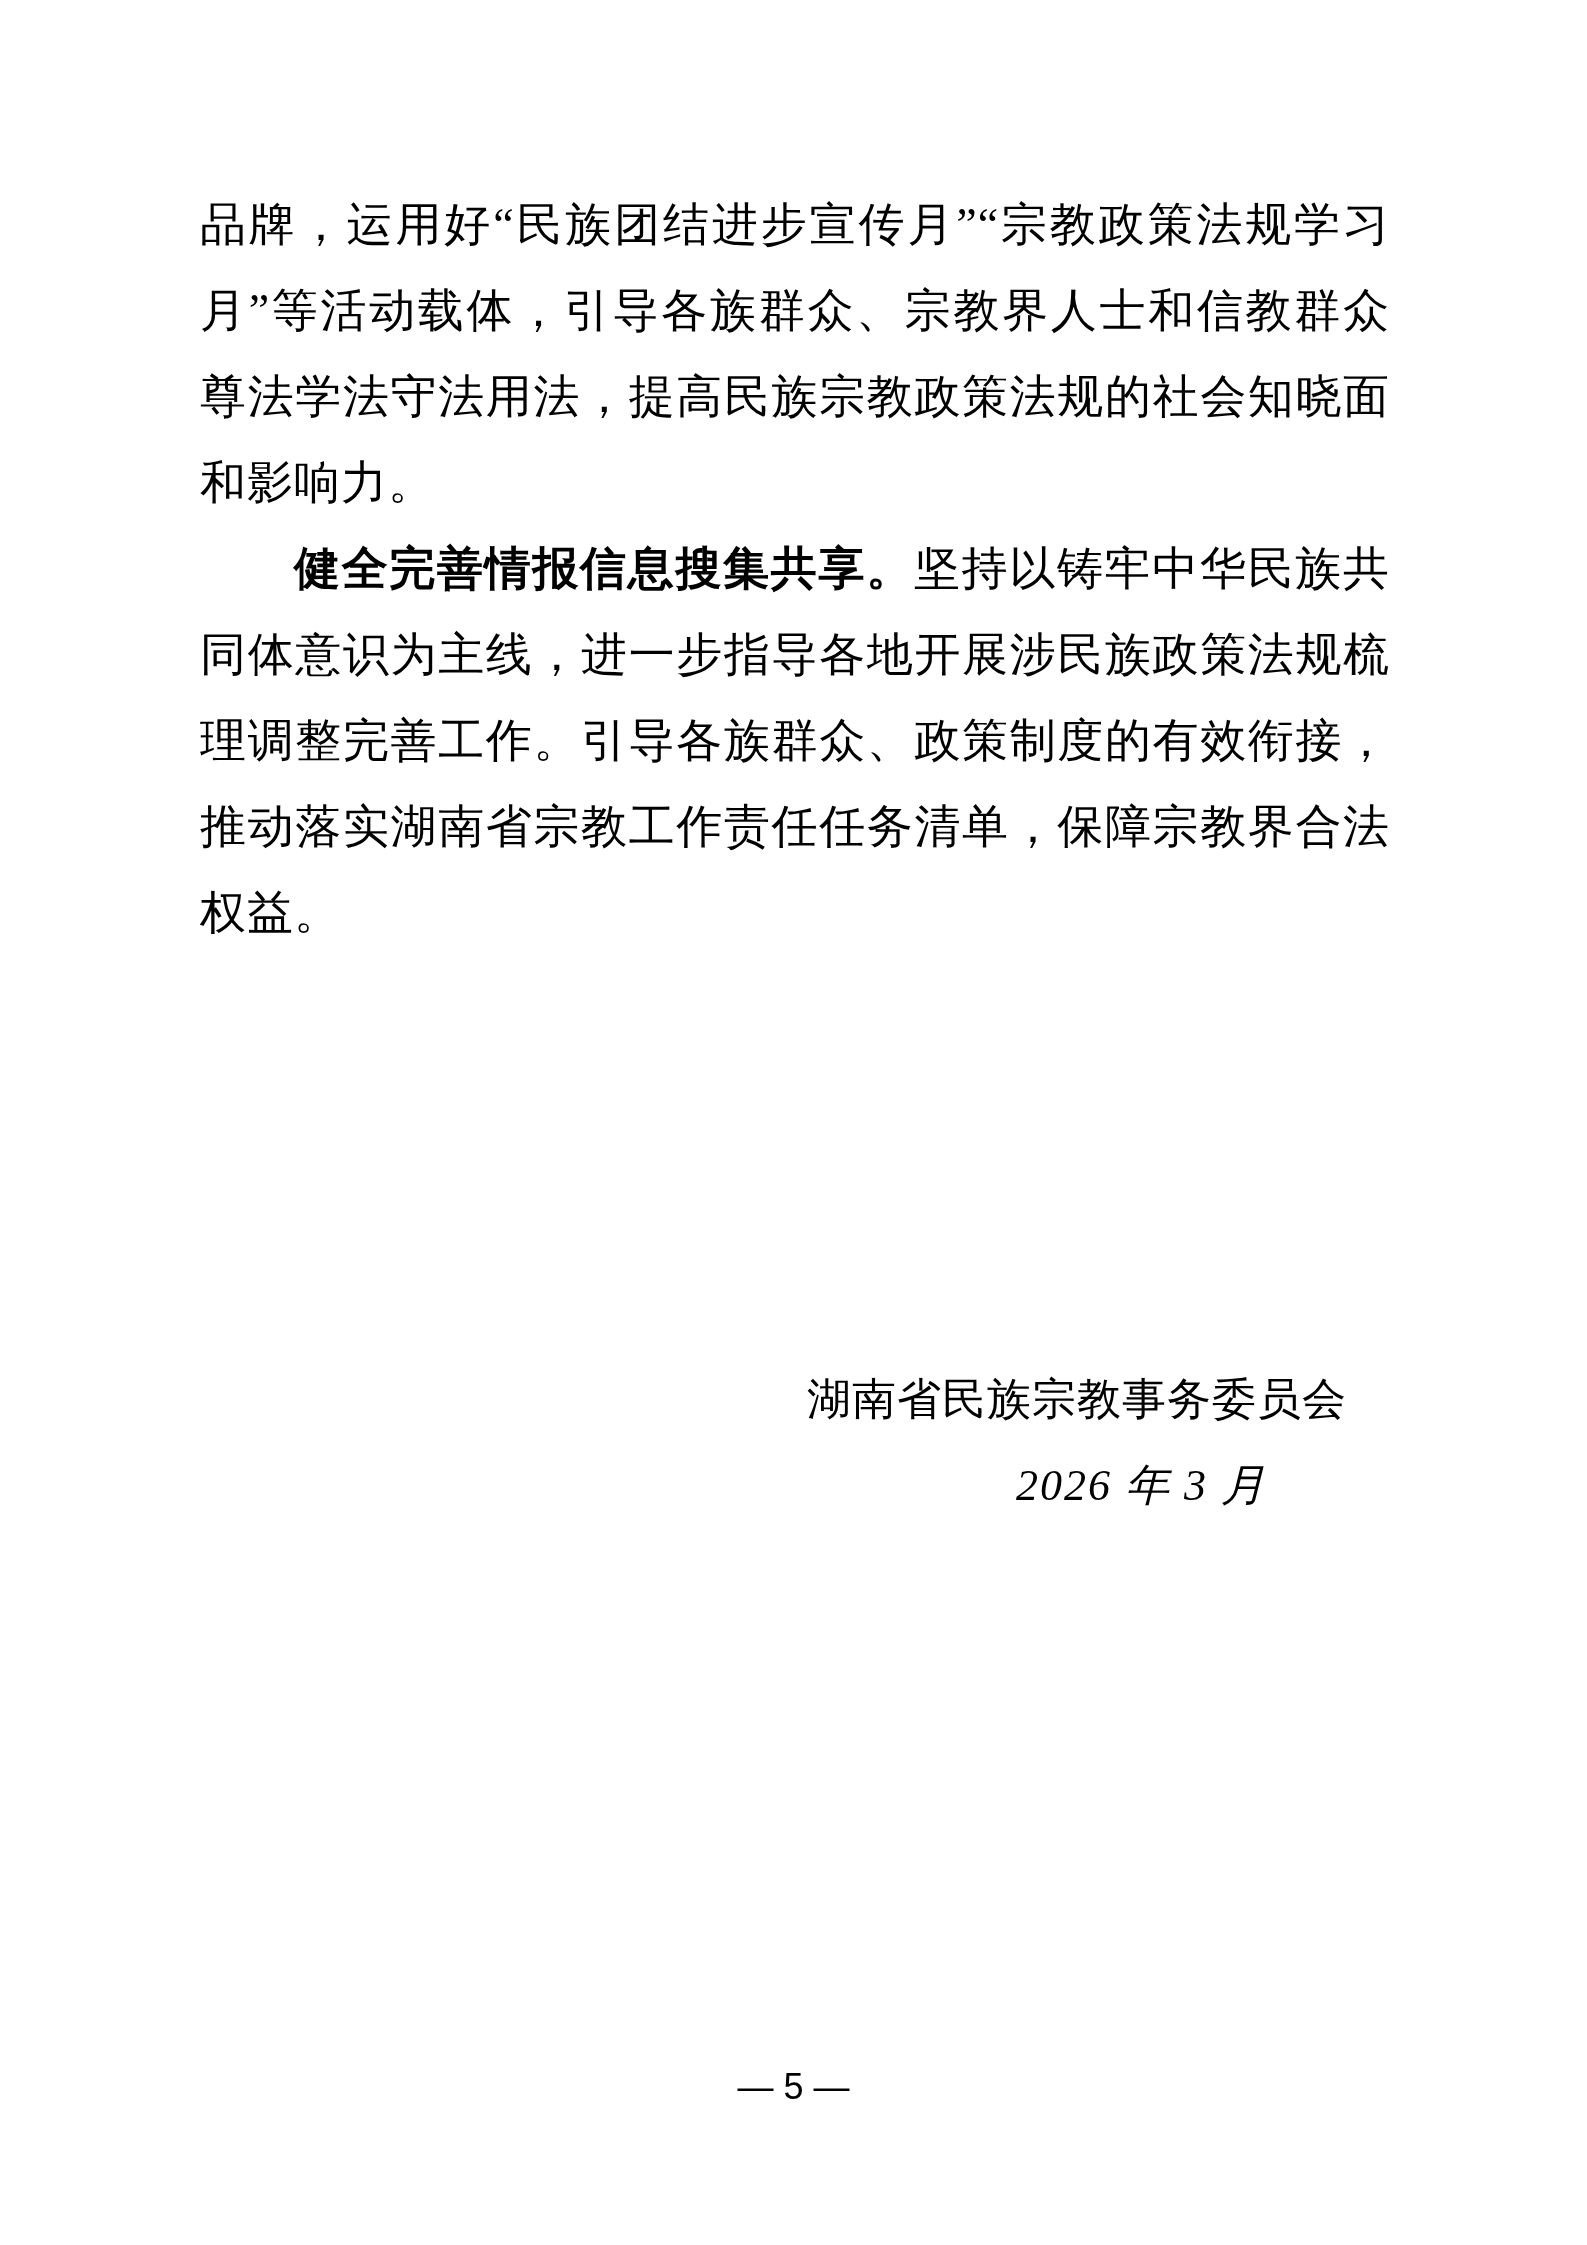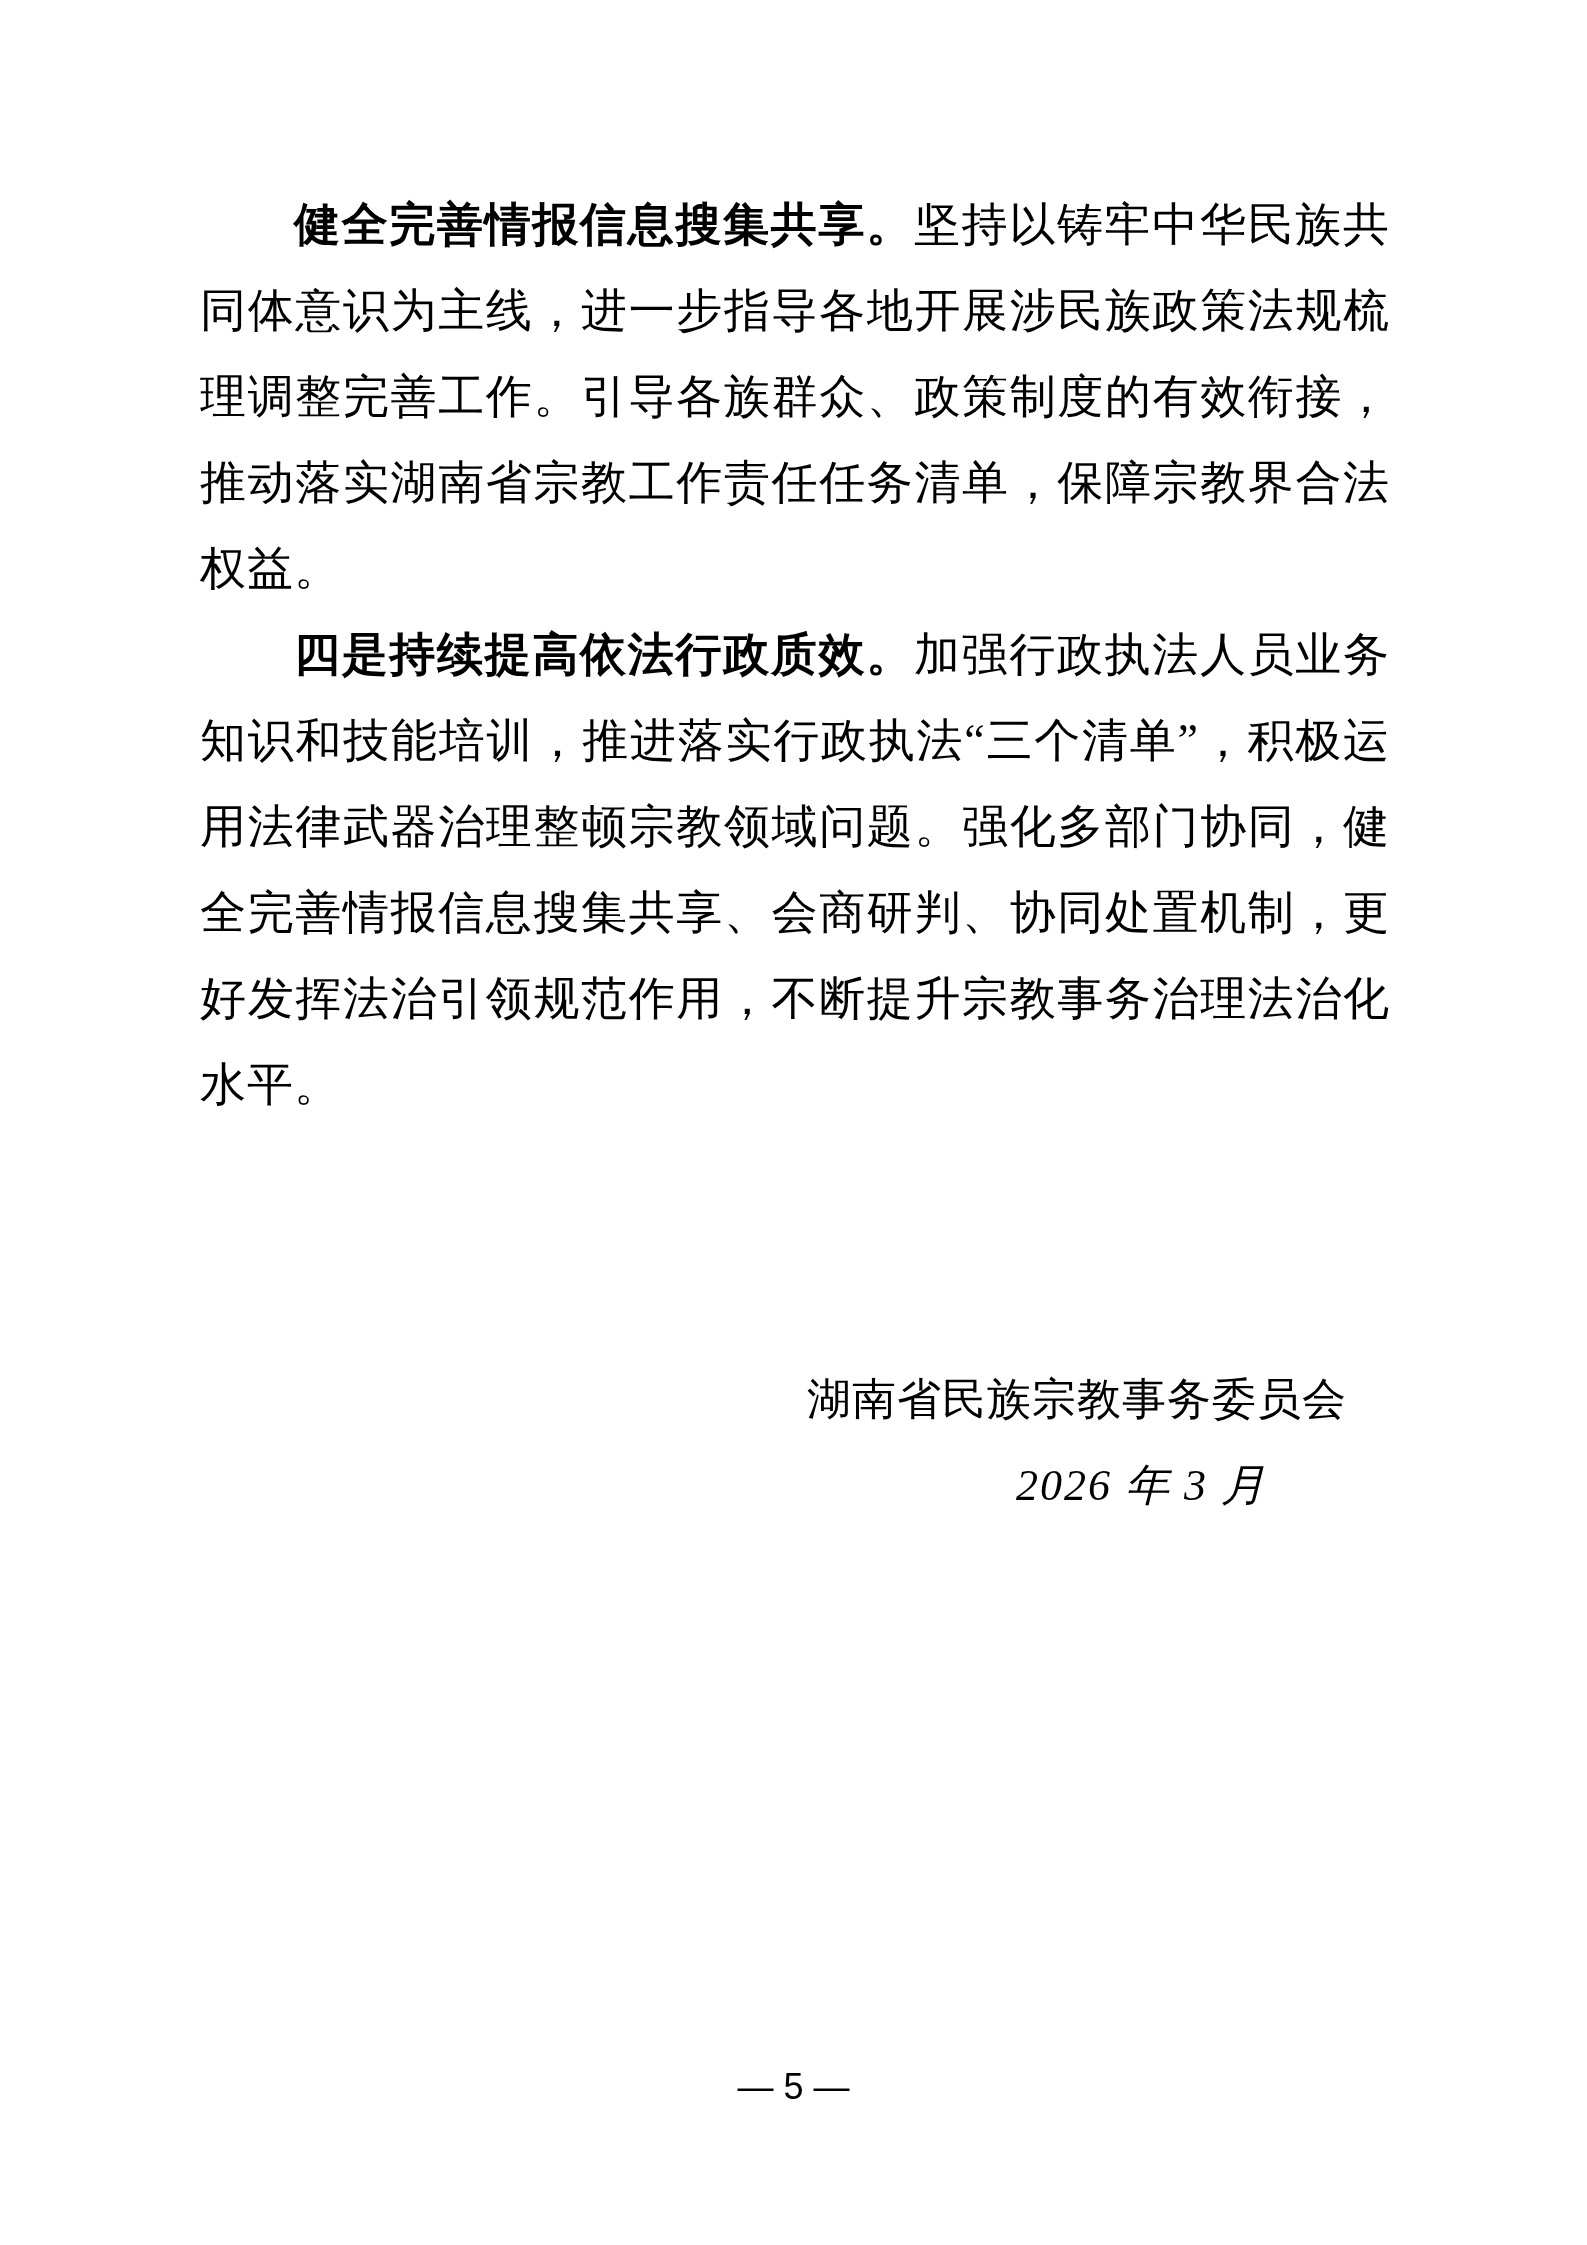--- a/index.html
+++ b/index.html
@@ -73,6 +73,7 @@
 <div class="page">
 
   <div class="content">
+    <p><span>品牌，运用好“民族团结进步宣传月”“宗教政策法规学习月”等活动载体，引导各族群众、宗教界人士和信教群众尊法学法守法用法，提高民族宗教政策法规的社会知晓面和影响力。</span></p>
     <p class="indent"><span class="lead">健全完善情报信息搜集共享。</span><span>坚持以铸牢中华民族共同体意识为主线，进一步指导各地开展涉民族政策法规梳理调整完善工作。引导各族群众、政策制度的有效衔接，推动落实湖南省宗教工作责任任务清单，保障宗教界合法权益。</span></p>
     <p class="indent"><span class="lead">四是持续提高依法行政质效。</span><span>加强行政执法人员业务知识和技能培训，推进落实行政执法“三个清单”，积极运用法律武器治理整顿宗教领域问题。强化多部门协同，健全完善情报信息搜集共享、会商研判、协同处置机制，更好发挥法治引领规范作用，不断提升宗教事务治理法治化水平。</span></p>
   </div>

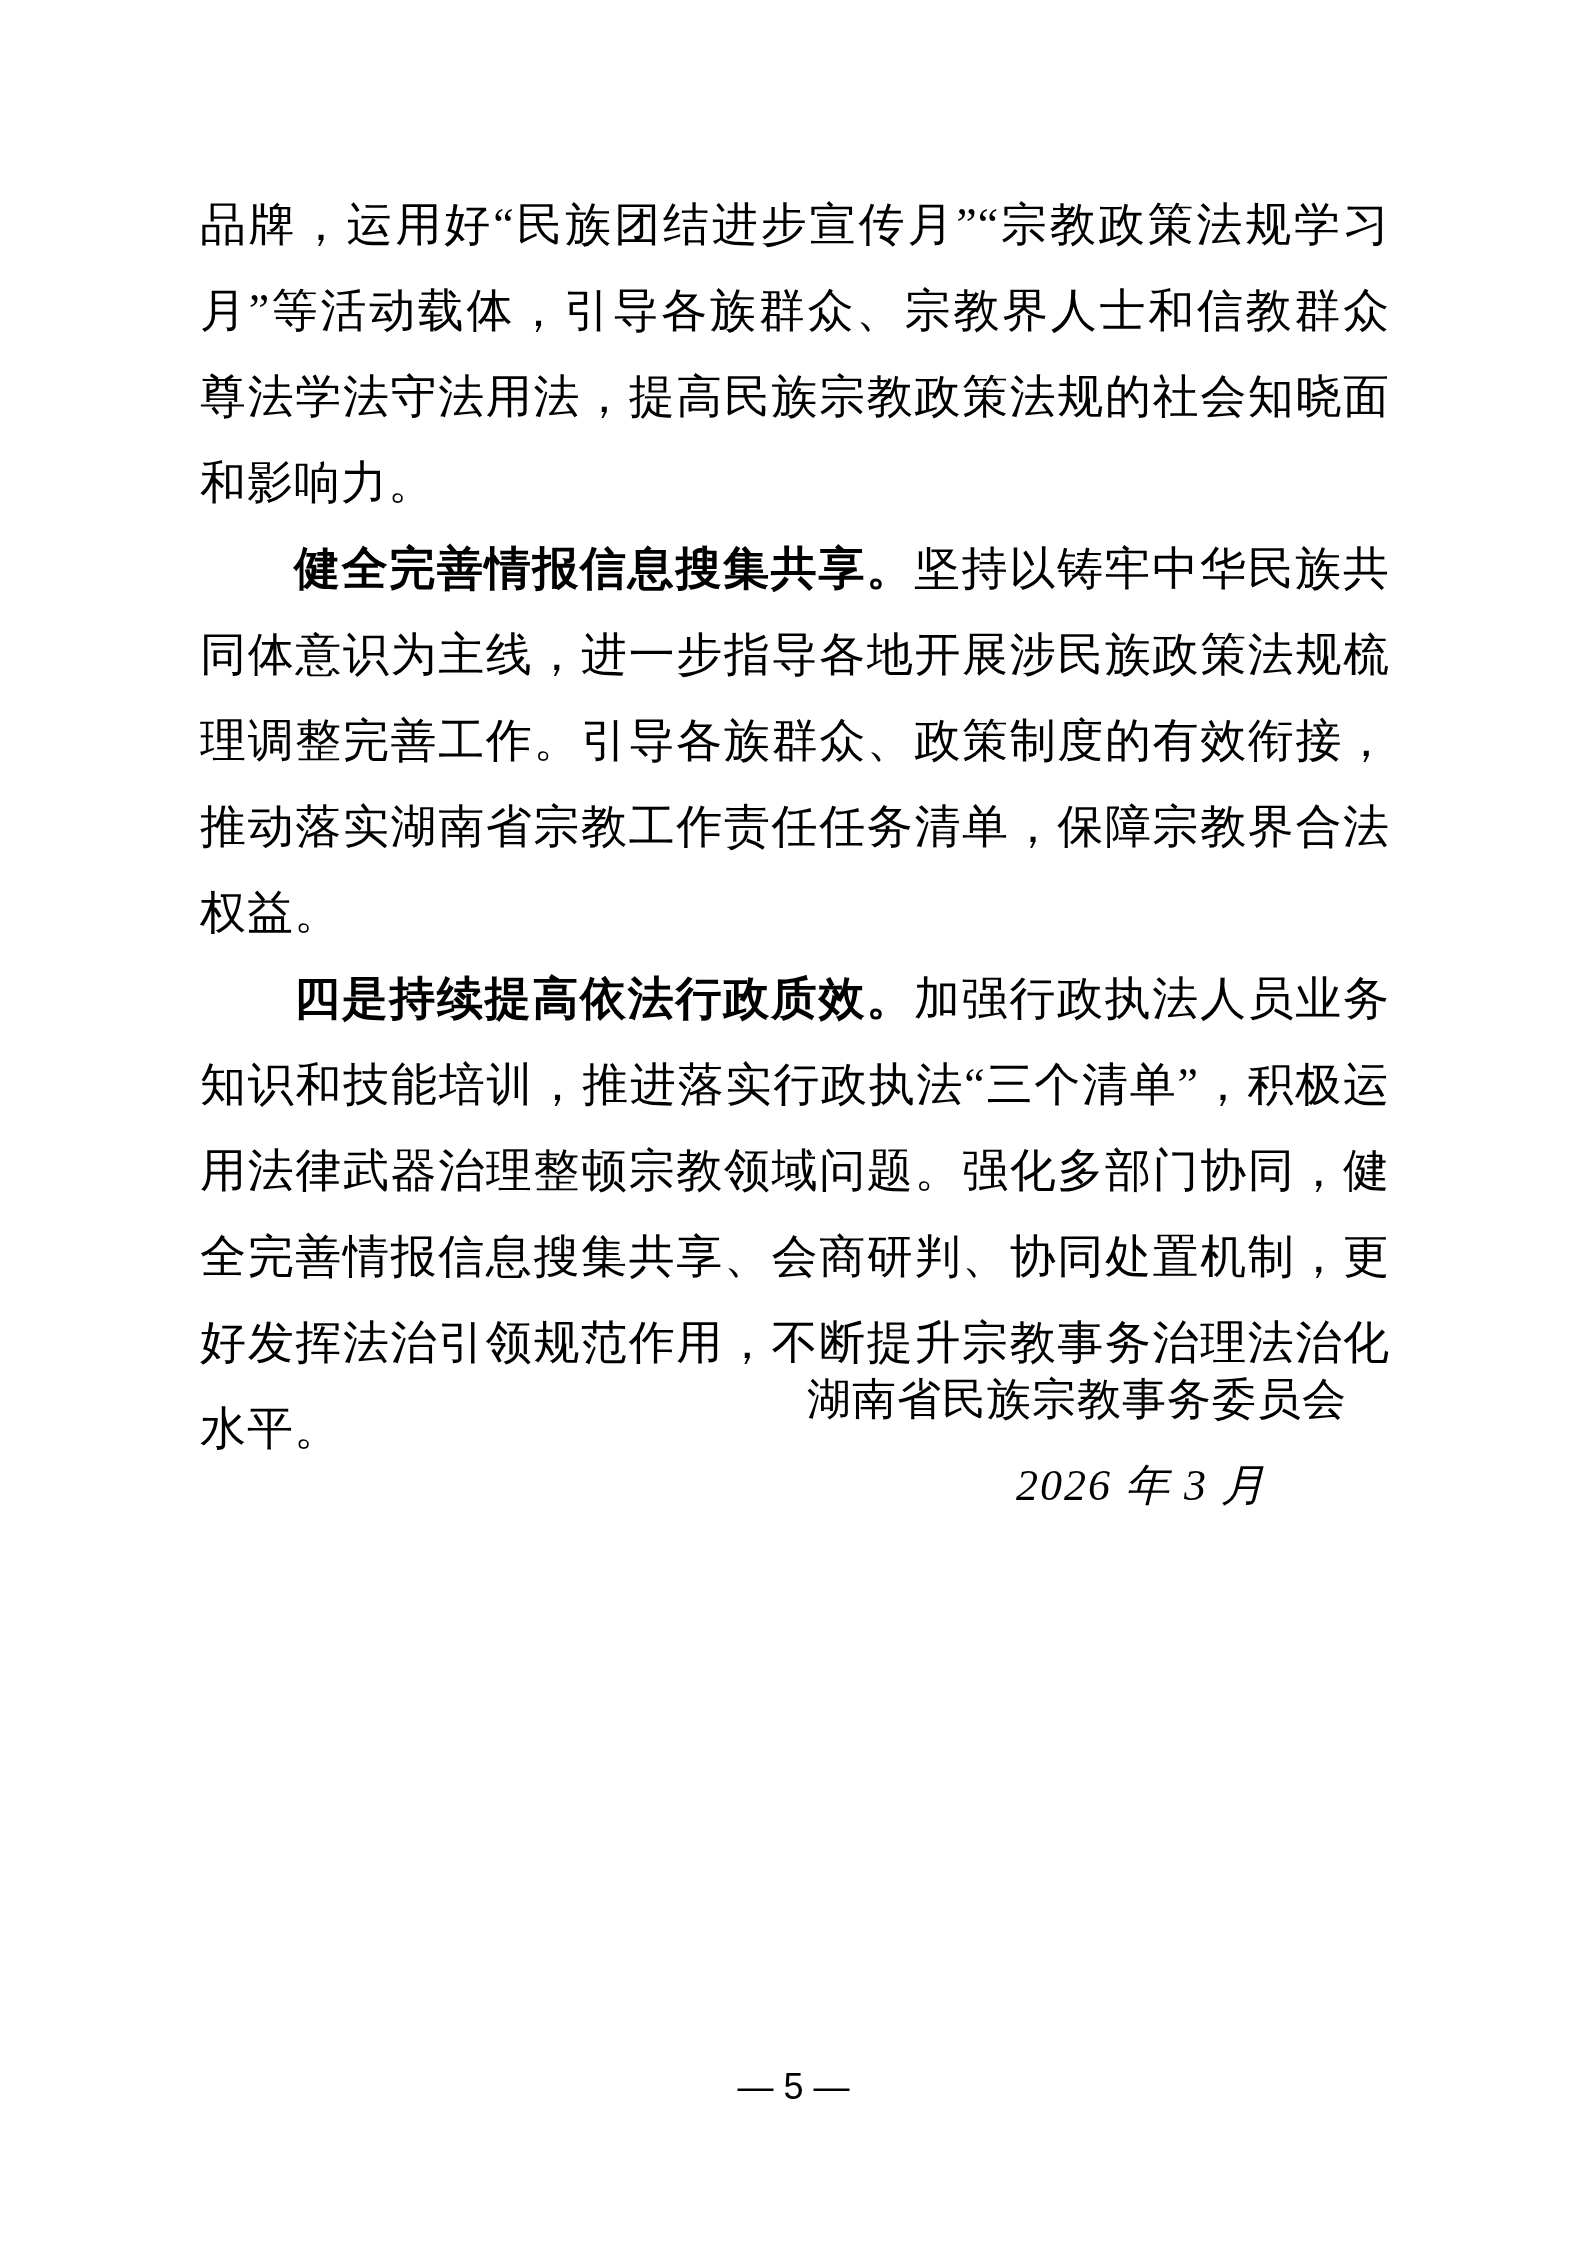--- a/index.html
+++ b/index.html
@@ -75,7 +75,6 @@
   <div class="content">
     <p><span>品牌，运用好“民族团结进步宣传月”“宗教政策法规学习月”等活动载体，引导各族群众、宗教界人士和信教群众尊法学法守法用法，提高民族宗教政策法规的社会知晓面和影响力。</span></p>
     <p class="indent"><span class="lead">健全完善情报信息搜集共享。</span><span>坚持以铸牢中华民族共同体意识为主线，进一步指导各地开展涉民族政策法规梳理调整完善工作。引导各族群众、政策制度的有效衔接，推动落实湖南省宗教工作责任任务清单，保障宗教界合法权益。</span></p>
-    <p class="indent"><span class="lead">四是持续提高依法行政质效。</span><span>加强行政执法人员业务知识和技能培训，推进落实行政执法“三个清单”，积极运用法律武器治理整顿宗教领域问题。强化多部门协同，健全完善情报信息搜集共享、会商研判、协同处置机制，更好发挥法治引领规范作用，不断提升宗教事务治理法治化水平。</span></p>
   </div>
 
   <div class="closing">

